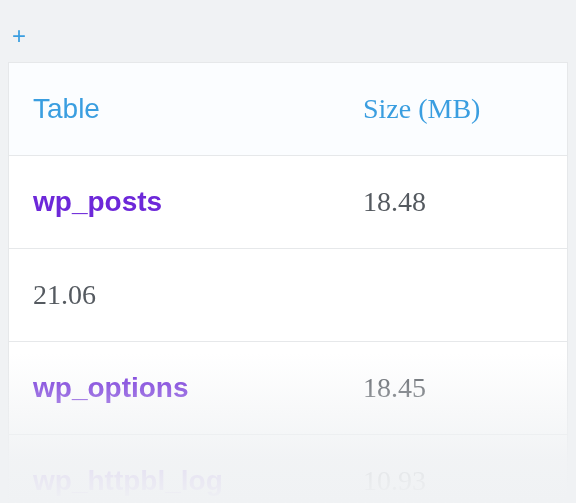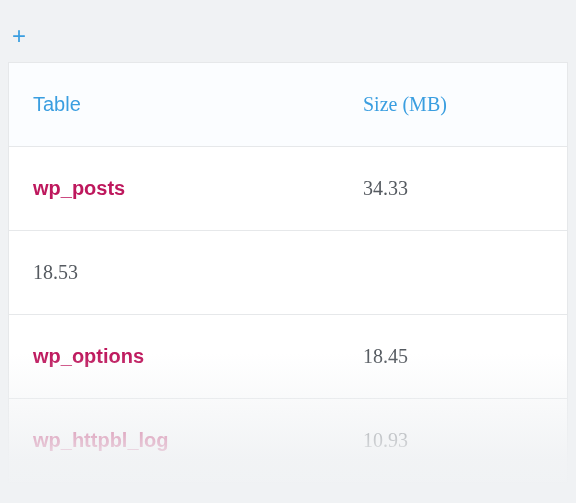--- a/index.html
+++ b/index.html
@@ -9,7 +9,7 @@
   .table{margin:0 8px;border:1px solid #e6e8ea;border-bottom:none;background:#fff;}
   .row{display:flex;align-items:center;border-bottom:1px solid #e6e8ea;}
   .row.header{background:#fbfdff;}
-  .cell{padding:30px 24px;font-size:20px;}
+  .cell{padding:30px 24px;font-size:28px;}
   .cell.name{flex:1;color:#be185d;font-weight:600;}
   .cell.size{width:180px;color:#555a60;font-weight:500;font-family:Liberation Serif, serif;}
   .row.header .cell{color:#3a9ee0;font-weight:500;}

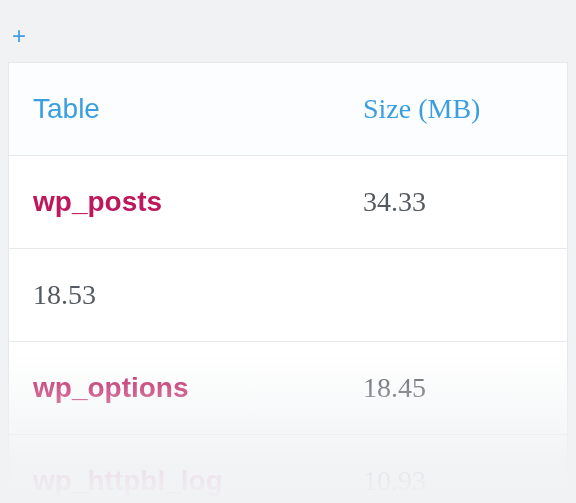--- a/index.html
+++ b/index.html
@@ -10,7 +10,7 @@
   .row{display:flex;align-items:center;border-bottom:1px solid #e6e8ea;}
   .row.header{background:#fbfdff;}
   .cell{padding:30px 24px;font-size:28px;}
-  .cell.name{flex:1;color:#be185d;font-weight:600;}
+  .cell.name{flex:1;color:#6d28d9;font-weight:600;}
   .cell.size{width:180px;color:#555a60;font-weight:500;font-family:Liberation Serif, serif;}
   .row.header .cell{color:#3a9ee0;font-weight:500;}
   

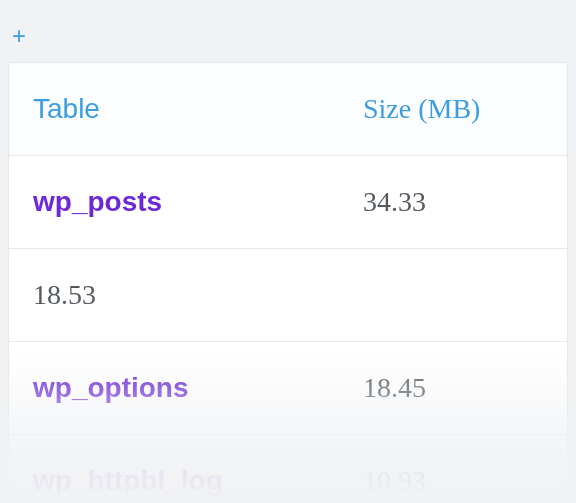--- a/index.html
+++ b/index.html
@@ -34,7 +34,7 @@
 
     <div class="row">
       <div class="cell name">wp_posts</div>
-      <div class="cell size">34.33</div>
+      <div class="cell size">18.48</div>
     </div>
     <div class="row">
       <div class="cell size">18.53</div>

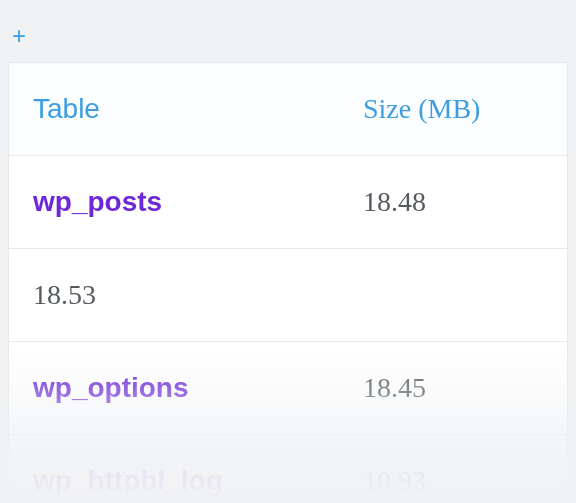--- a/index.html
+++ b/index.html
@@ -37,7 +37,7 @@
       <div class="cell size">18.48</div>
     </div>
     <div class="row">
-      <div class="cell size">18.53</div>
+      <div class="cell size">21.06</div>
     </div>
     <div class="row">
       <div class="cell name">wp_options</div>

